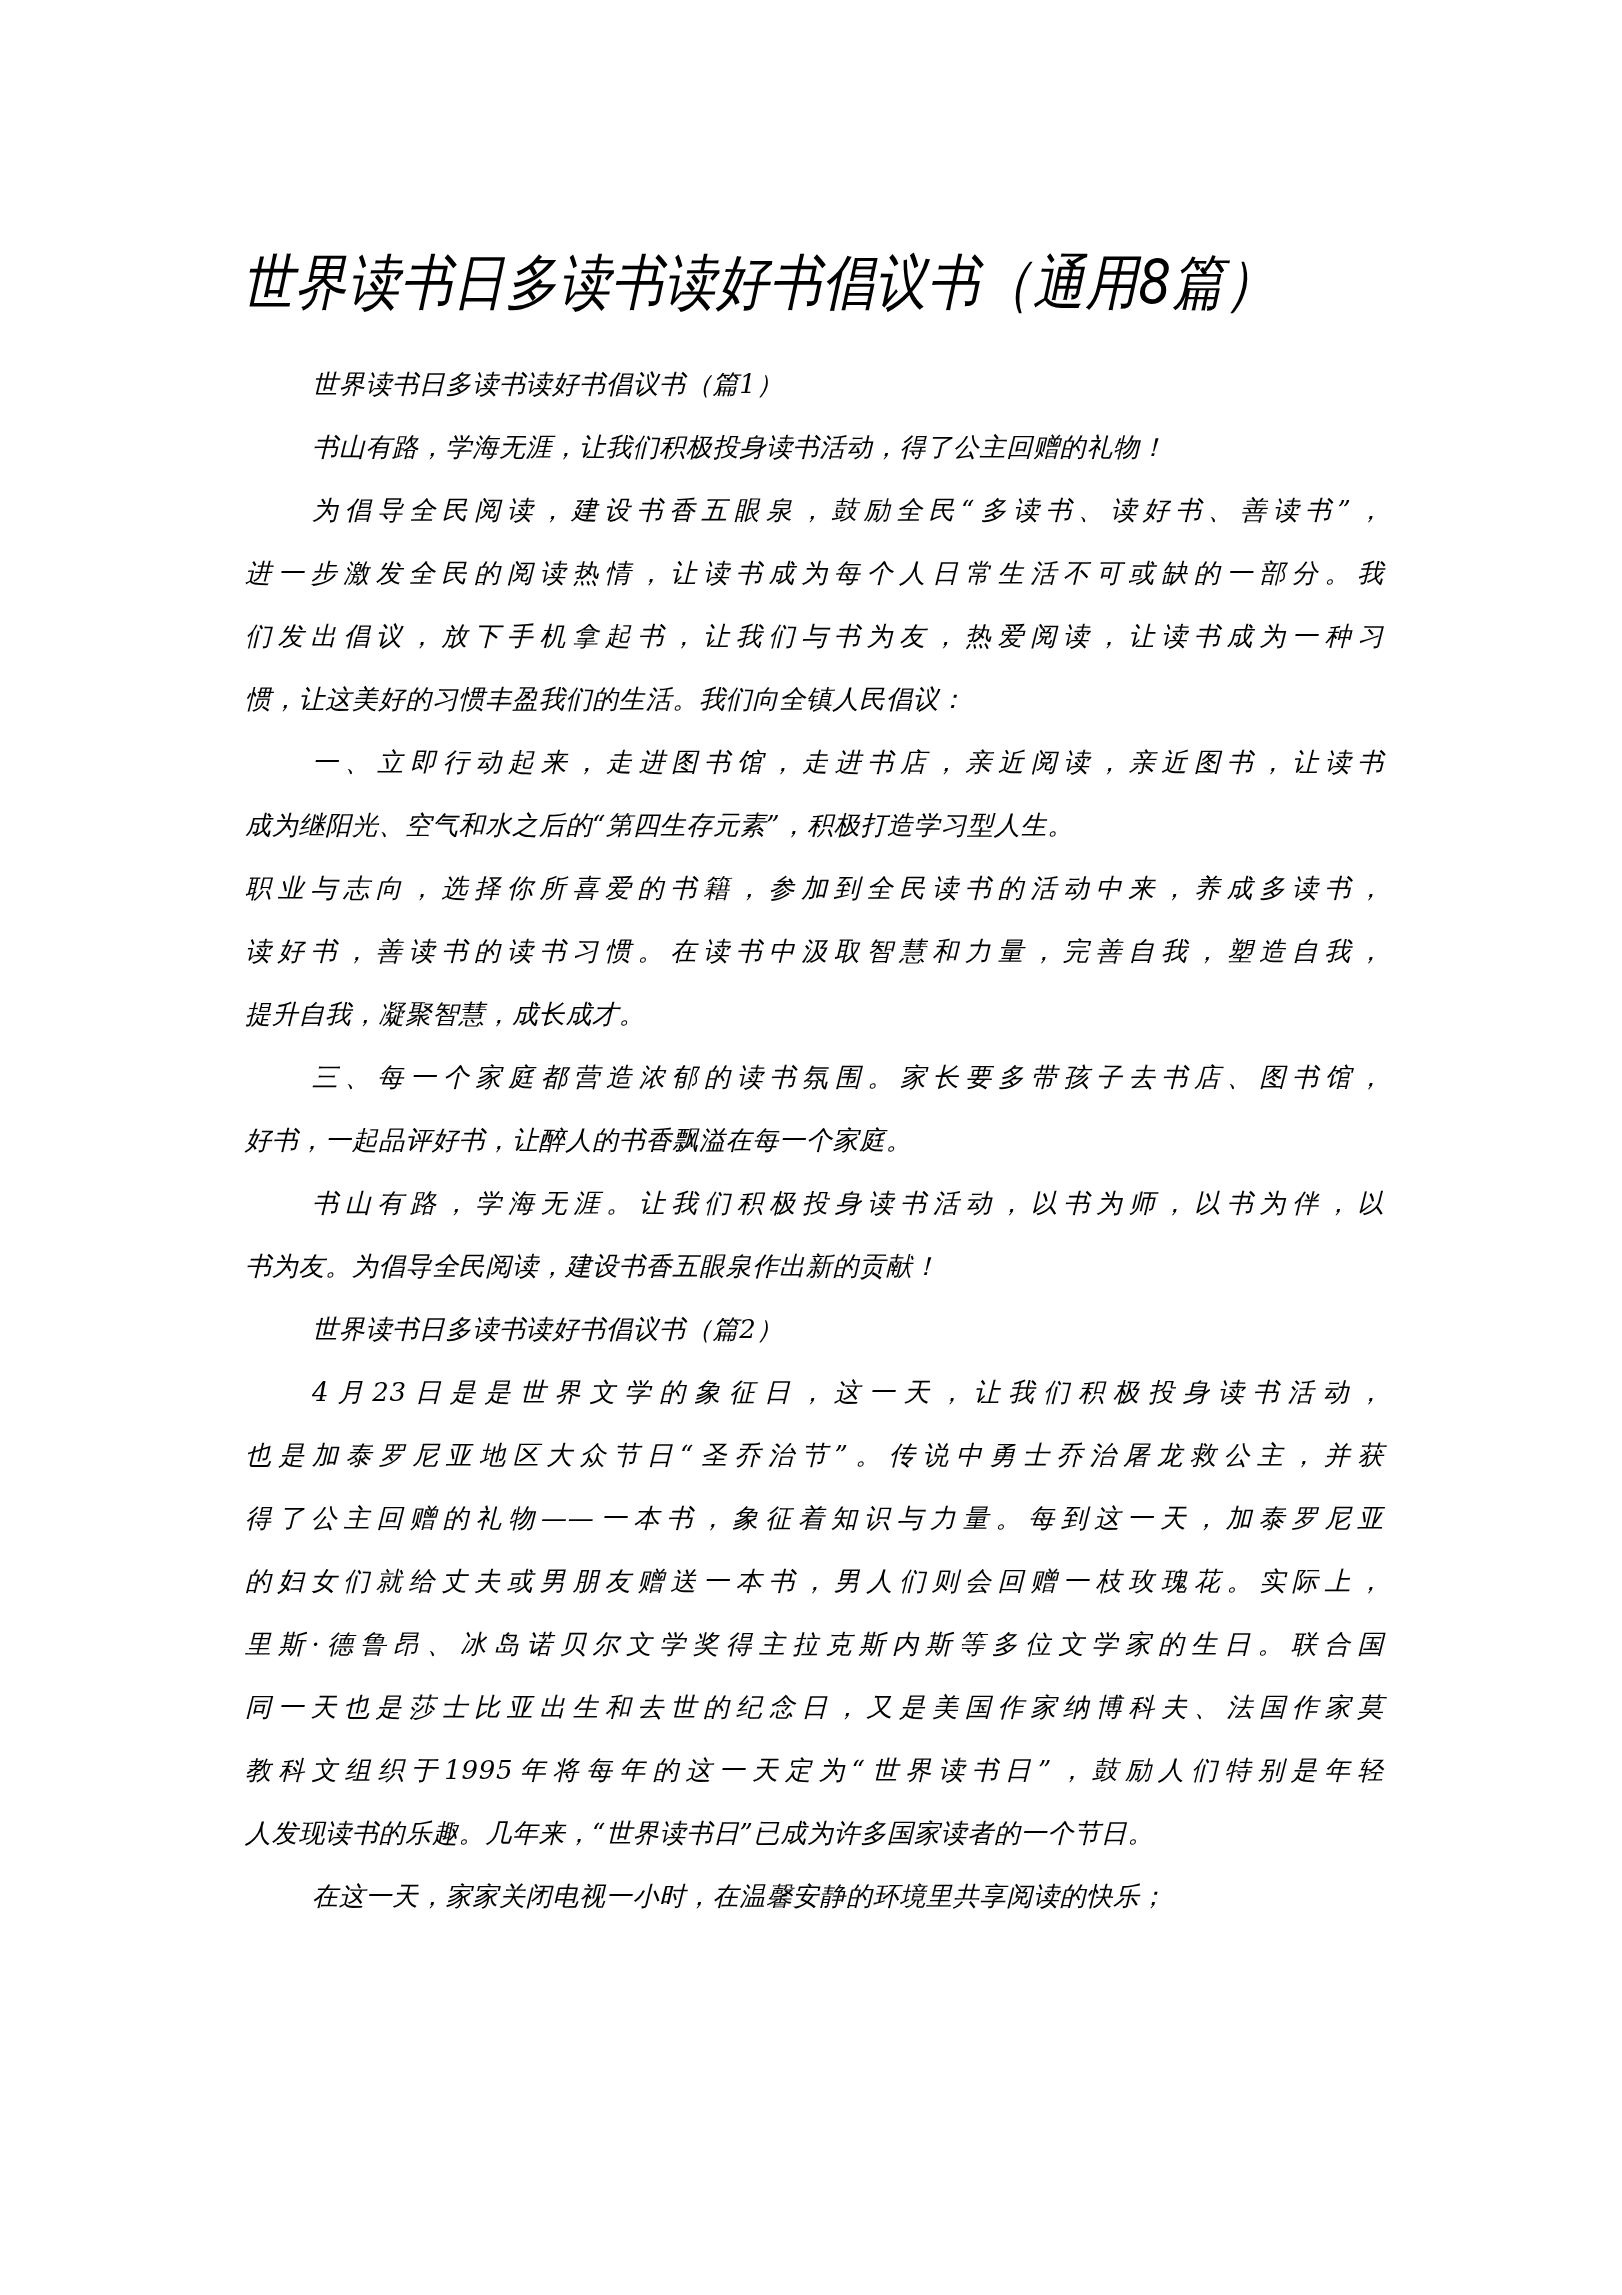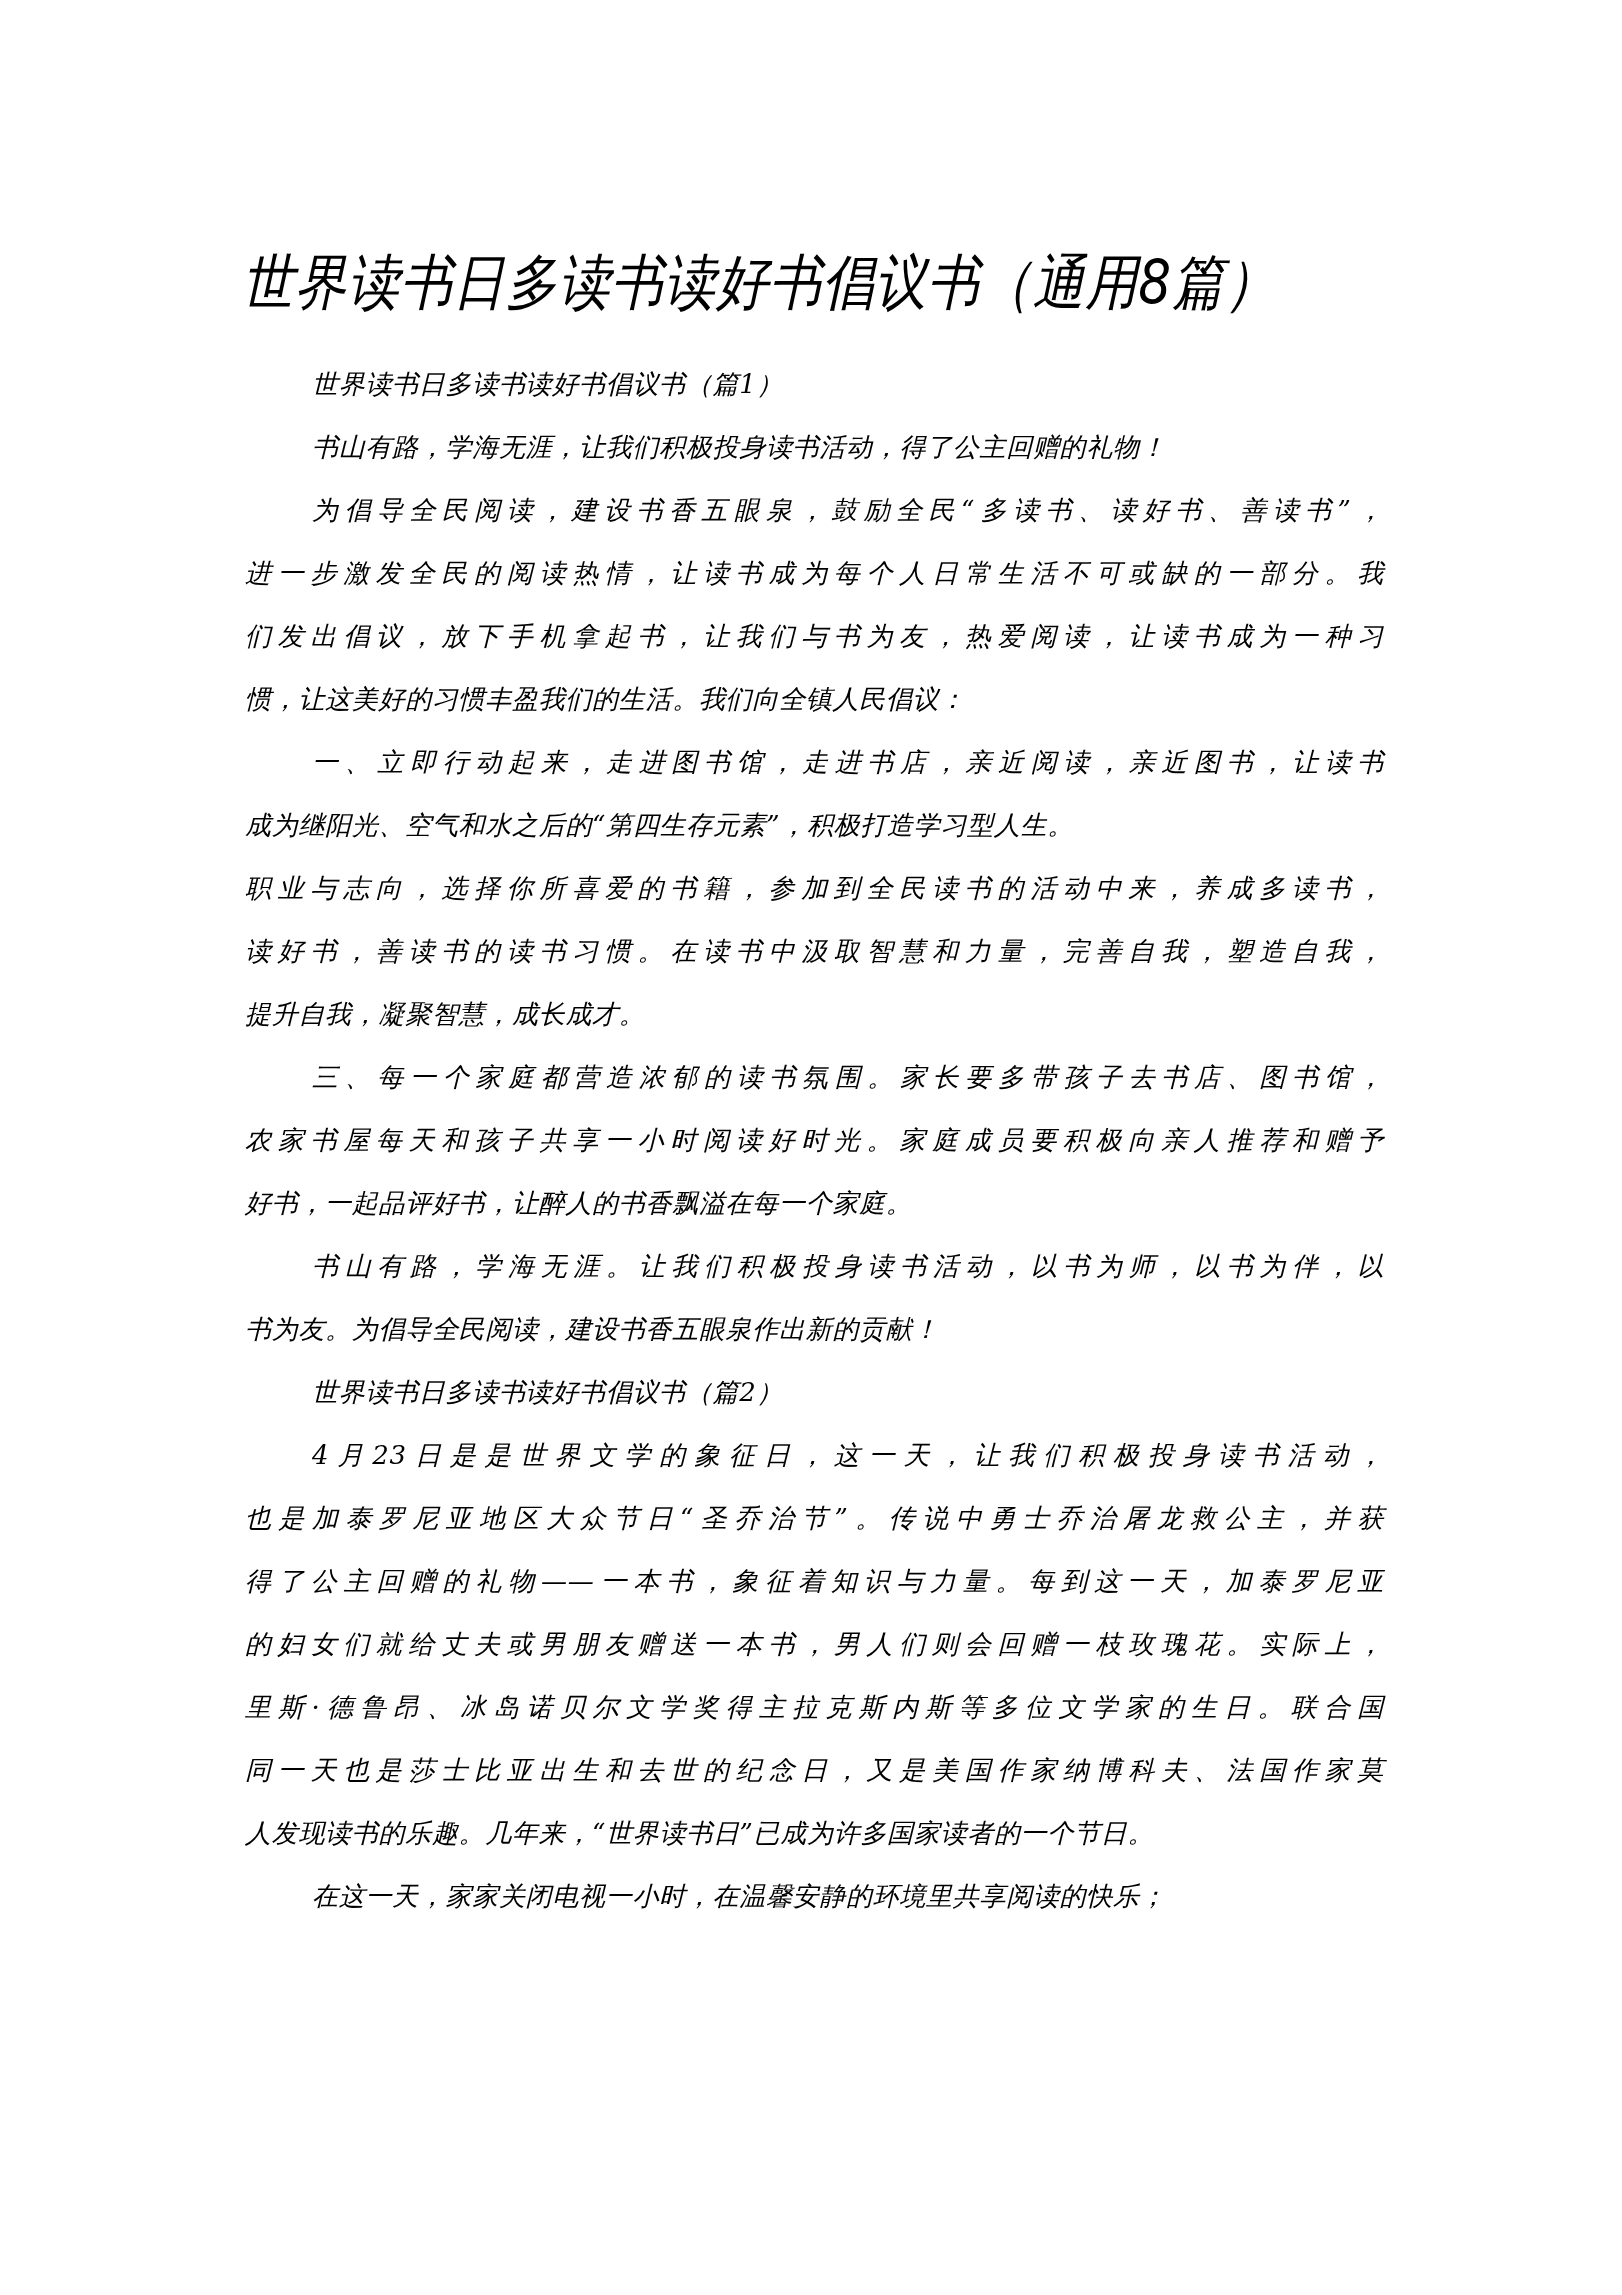--- a/index.html
+++ b/index.html
@@ -77,7 +77,6 @@
       <div class="line justify">读好书，善读书的读书习惯。在读书中汲取智慧和力量，完善自我，塑造自我，</div>
       <div class="line">提升自我，凝聚智慧，成长成才。</div>
       <div class="line indent justify">三、每一个家庭都营造浓郁的读书氛围。家长要多带孩子去书店、图书馆，</div>
-      <div class="line justify">农家书屋每天和孩子共享一小时阅读好时光。家庭成员要积极向亲人推荐和赠予</div>
       <div class="line">好书，一起品评好书，让醉人的书香飘溢在每一个家庭。</div>
       <div class="line indent justify">书山有路，学海无涯。让我们积极投身读书活动，以书为师，以书为伴，以</div>
       <div class="line">书为友。为倡导全民阅读，建设书香五眼泉作出新的贡献！</div>

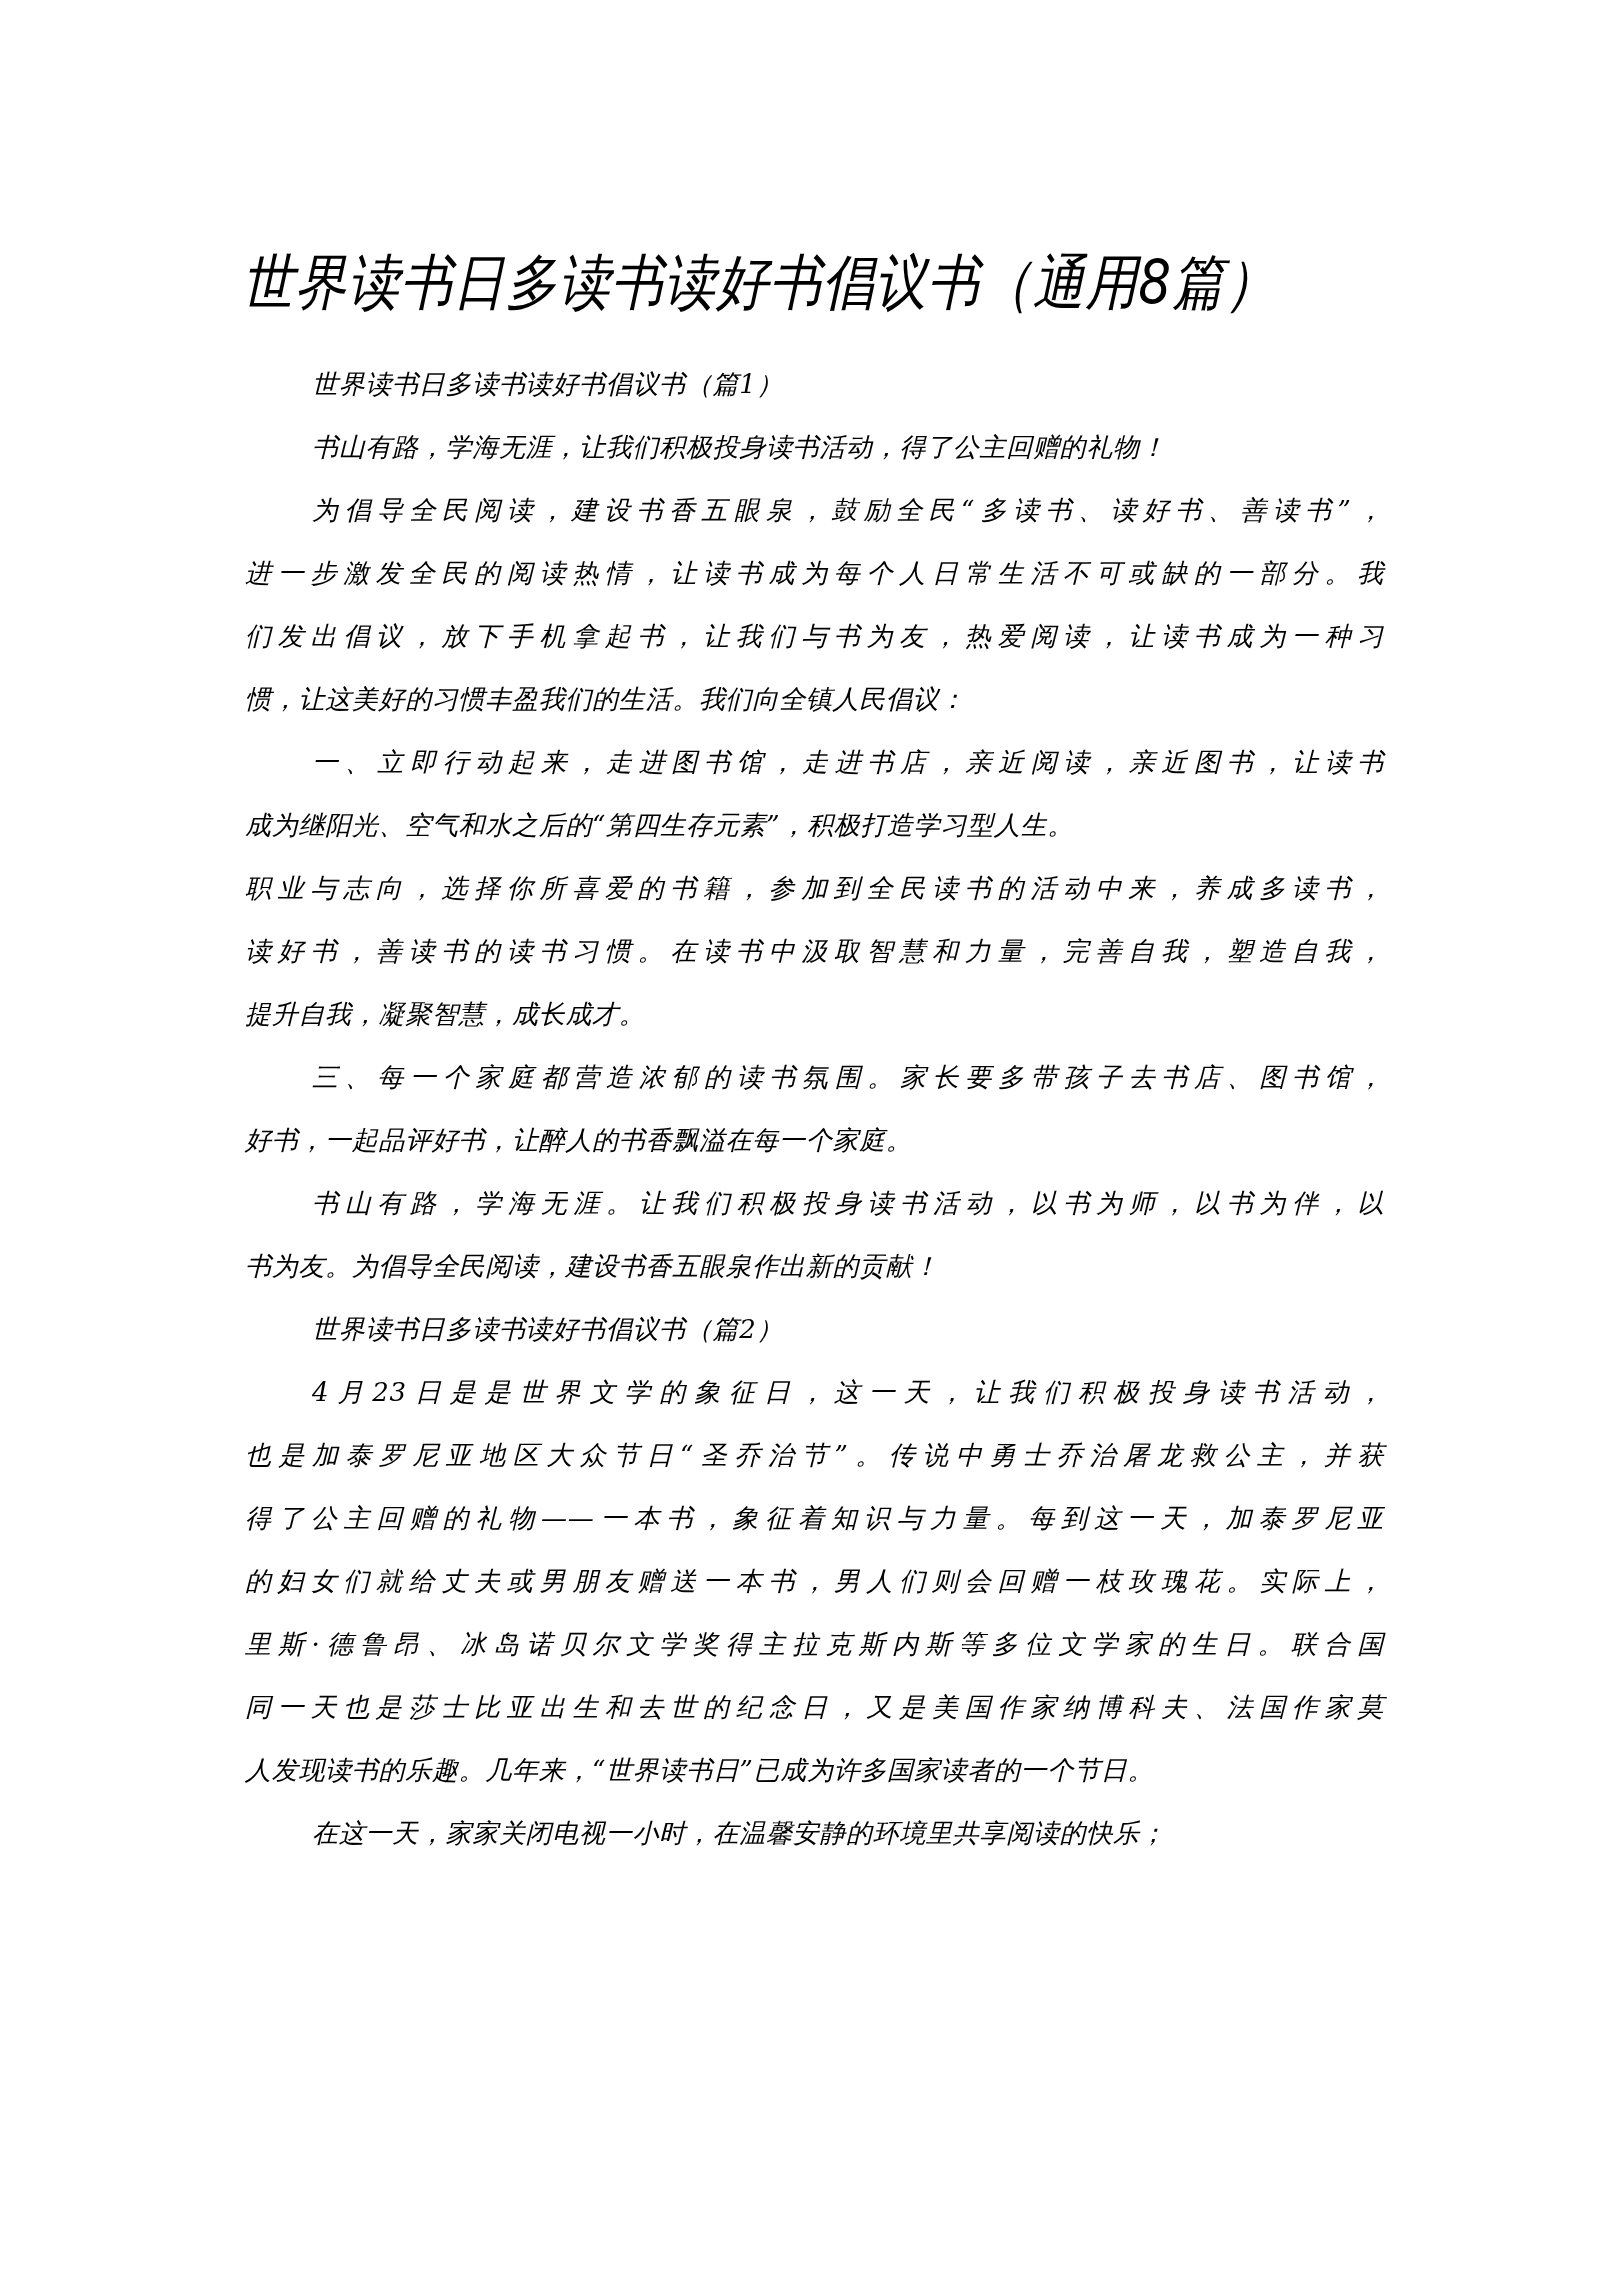--- a/index.html
+++ b/index.html
@@ -87,6 +87,7 @@
       <div class="line justify">的妇女们就给丈夫或男朋友赠送一本书，男人们则会回赠一枝玫瑰花。实际上，</div>
       <div class="line justify">里斯·德鲁昂、冰岛诺贝尔文学奖得主拉克斯内斯等多位文学家的生日。联合国</div>
       <div class="line justify">同一天也是莎士比亚出生和去世的纪念日，又是美国作家纳博科夫、法国作家莫</div>
+      <div class="line justify">教科文组织于1995年将每年的这一天定为“世界读书日”，鼓励人们特别是年轻</div>
       <div class="line">人发现读书的乐趣。几年来，“世界读书日”已成为许多国家读者的一个节日。</div>
       <div class="line indent">在这一天，家家关闭电视一小时，在温馨安静的环境里共享阅读的快乐；</div>
     </div>

